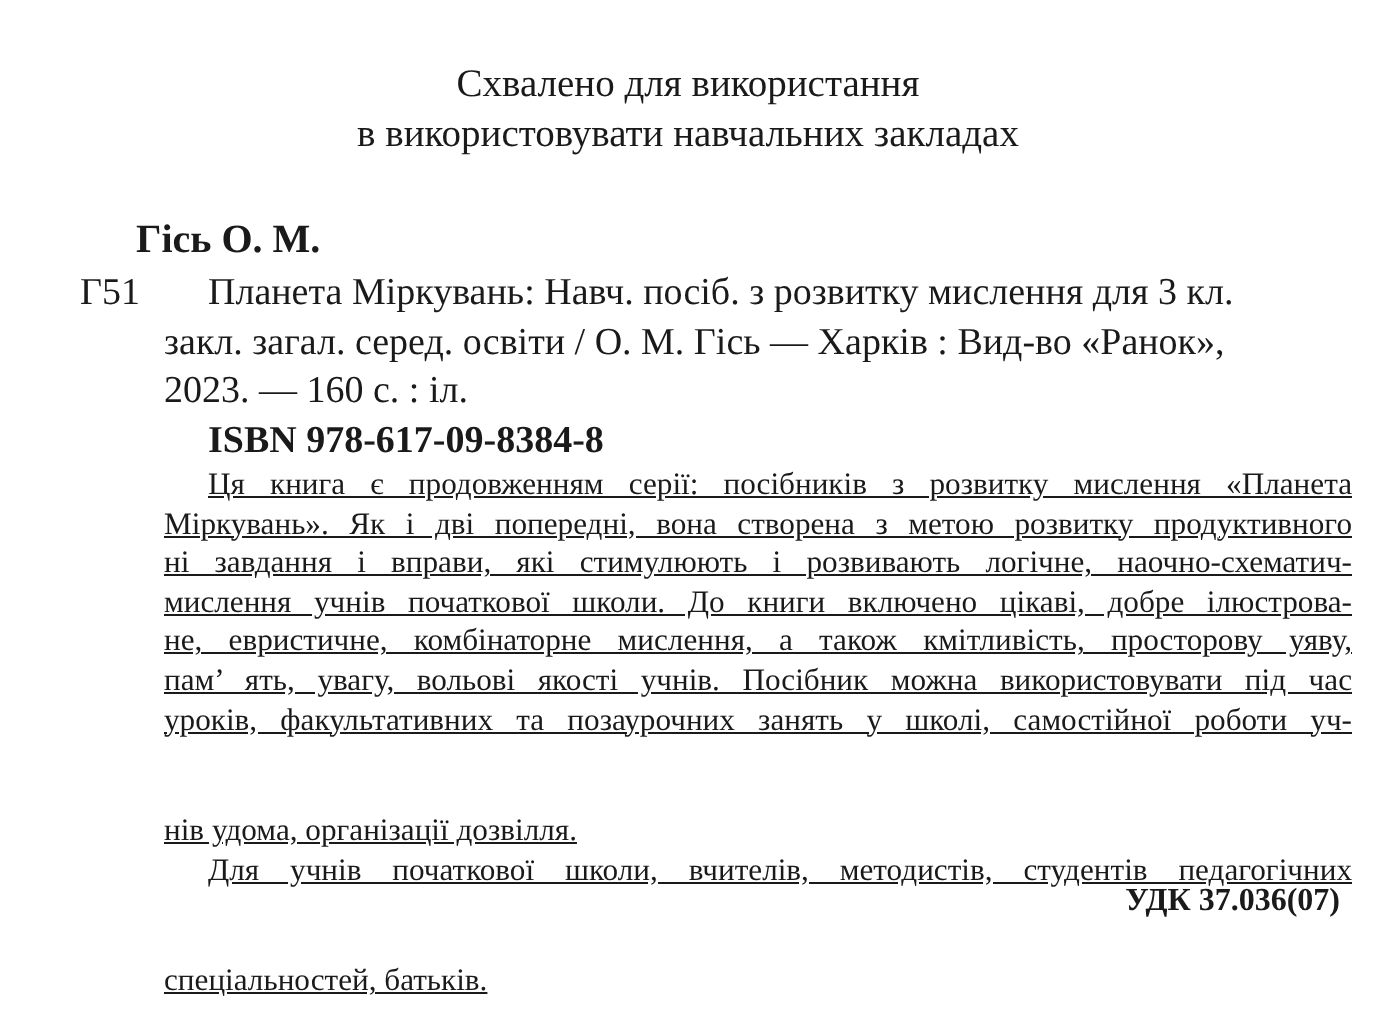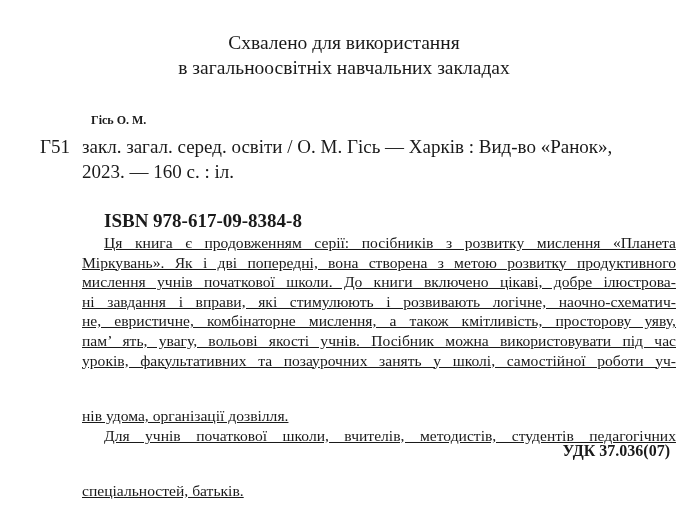--- a/index.html
+++ b/index.html
@@ -48,7 +48,7 @@
 
 <div class="approval">
   <div>Схвалено для використання</div>
-  <div>в загальноосвітніх навчальних закладах</div>
+  <div>в використовувати навчальних закладах</div>
 </div>
 
 <div class="author">Гісь О. М.</div>

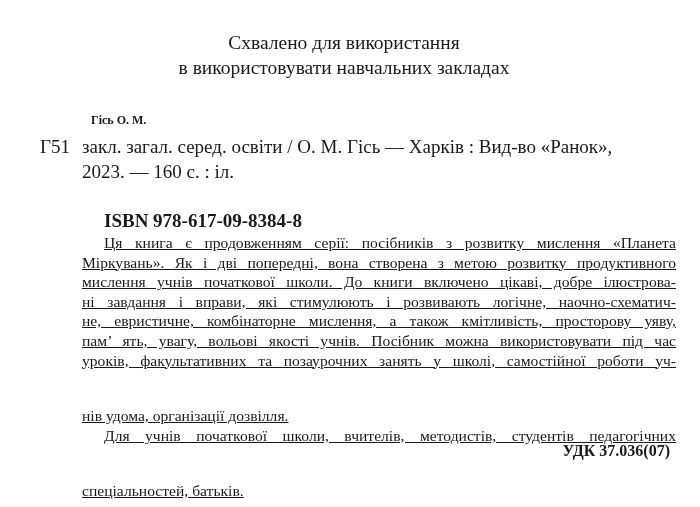--- a/index.html
+++ b/index.html
@@ -14,8 +14,8 @@
   }
   .approval div { white-space: nowrap; }
   .author {
-    position: absolute; left: 91px; top: 108px;
-    font-weight: bold; font-size: 12px; line-height: 24px;
+    position: absolute; left: 68px; top: 108px;
+    font-weight: bold; font-size: 20px; line-height: 24px;
   }
   .code {
     position: absolute; left: 32px; top: 135px;

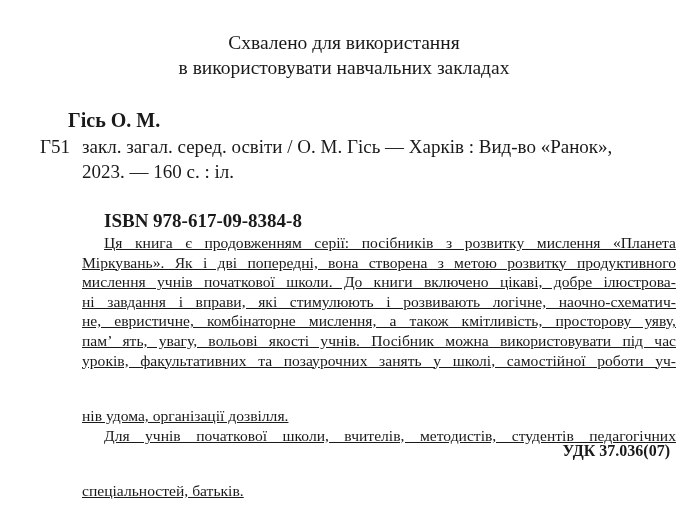--- a/index.html
+++ b/index.html
@@ -56,6 +56,7 @@
 <div class="code">Г51</div>
 
 <div class="biblio">
+  <div class="line indent">Планета Міркувань: Навч. посіб. з розвитку мислення для 3 кл.</div>
   <div class="line">закл. загал. серед. освіти / О. М. Гісь — Харків : Вид-во «Ранок»,</div>
   <div class="line">2023. — 160 с. : іл.</div>
 </div>

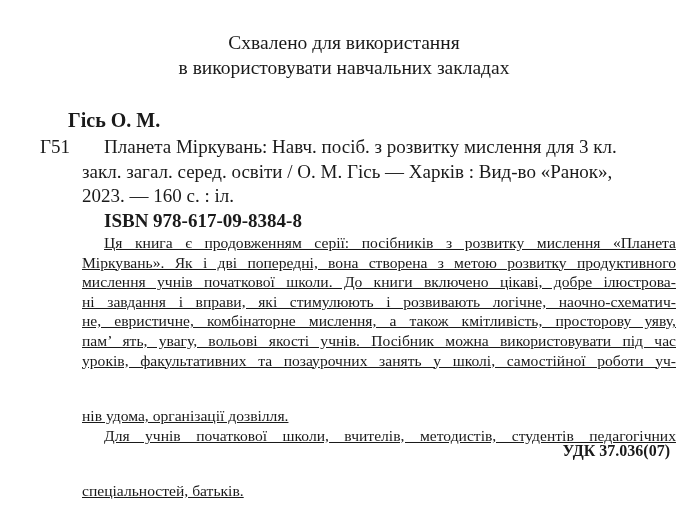--- a/index.html
+++ b/index.html
@@ -66,8 +66,8 @@
 <div class="abstract">
   <div class="line first">Ця книга є продовженням серії: посібників з розвитку мислення «Планета</div>
   <div class="line">Міркувань». Як і дві попередні, вона створена з метою розвитку продуктивного</div>
+  <div class="line">ні завдання і вправи, які стимулюють і розвивають логічне, наочно-схематич-</div>
   <div class="line">мислення учнів початкової школи. До книги включено цікаві, добре ілюстрова-</div>
-  <div class="line">ні завдання і вправи, які стимулюють і розвивають логічне, наочно-схематич-</div>
   <div class="line">не, евристичне, комбінаторне мислення, а також кмітливість, просторову уяву,</div>
   <div class="line">пам’ ять, увагу, вольові якості учнів. Посібник можна використовувати під час</div>
   <div class="line">уроків, факультативних та позаурочних занять у школі, самостійної роботи уч-</div>

